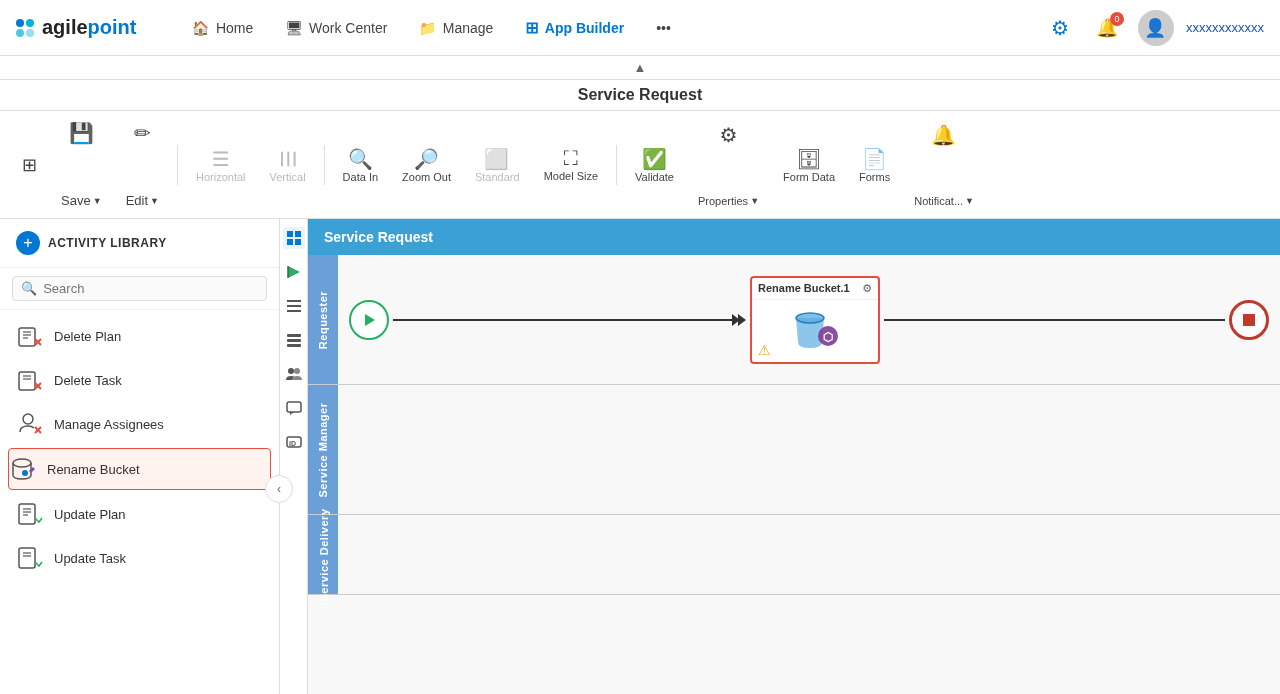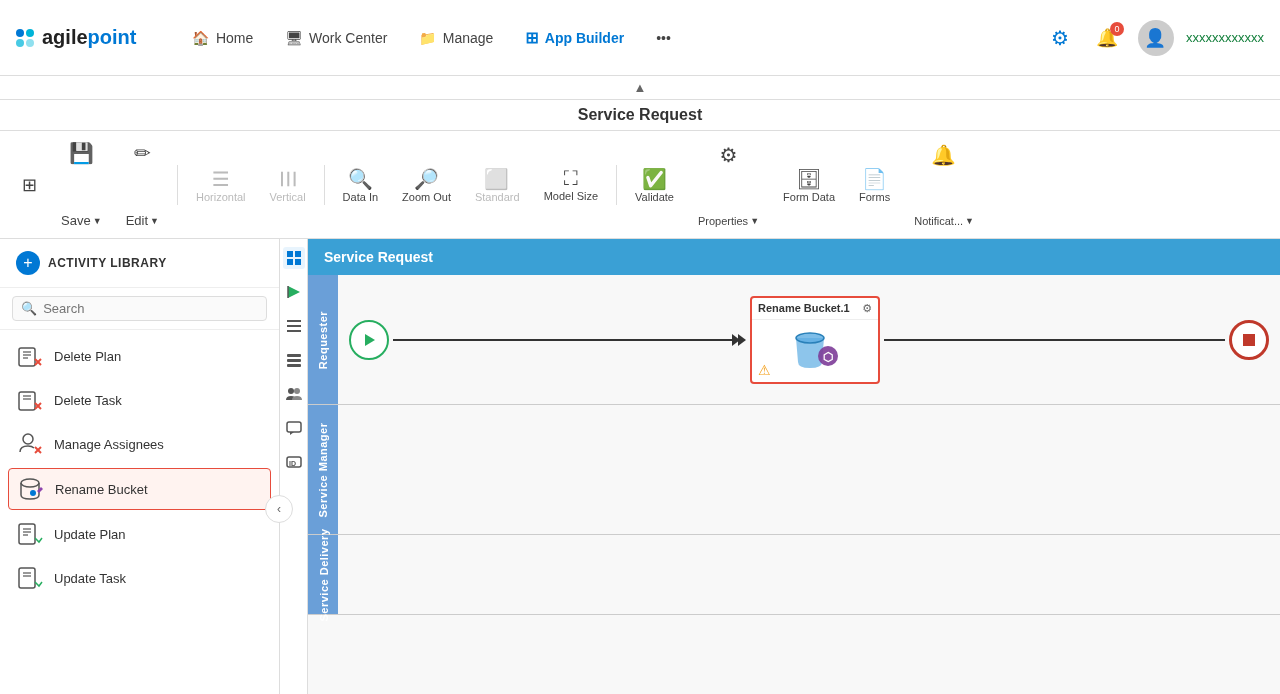--- a/index.html
+++ b/index.html
@@ -7,7 +7,7 @@
 
     
     .top-nav {
-      display: flex; align-items: center; height: 76px;
+      display: flex; align-items: center; height: 56px;
       background: #fff; border-bottom: 1px solid #ddd;
       padding: 0 16px; gap: 24px; position: relative;
     }

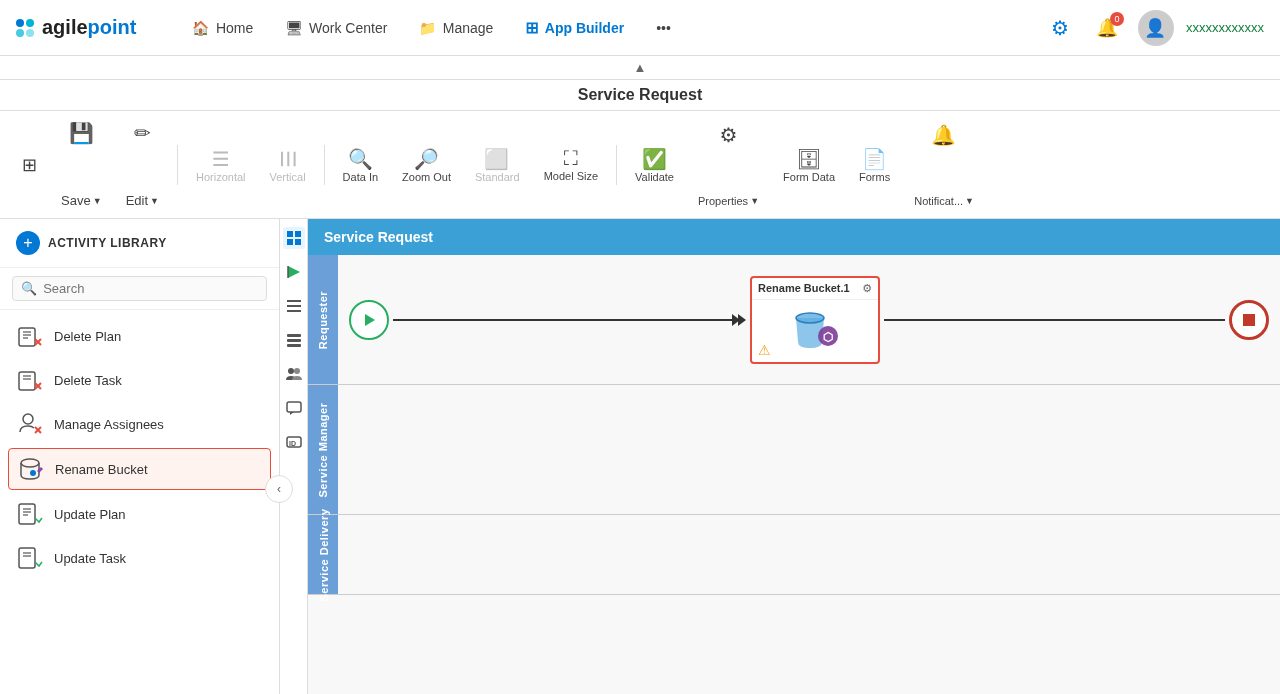--- a/index.html
+++ b/index.html
@@ -38,7 +38,7 @@
       display: flex; align-items: center; justify-content: center;
       font-size: 18px; color: #666;
     }
-    .username { color: #15803d; font-size: 13px; }
+    .username { color: #1d4ed8; font-size: 13px; }
 
     
     .collapse-bar {

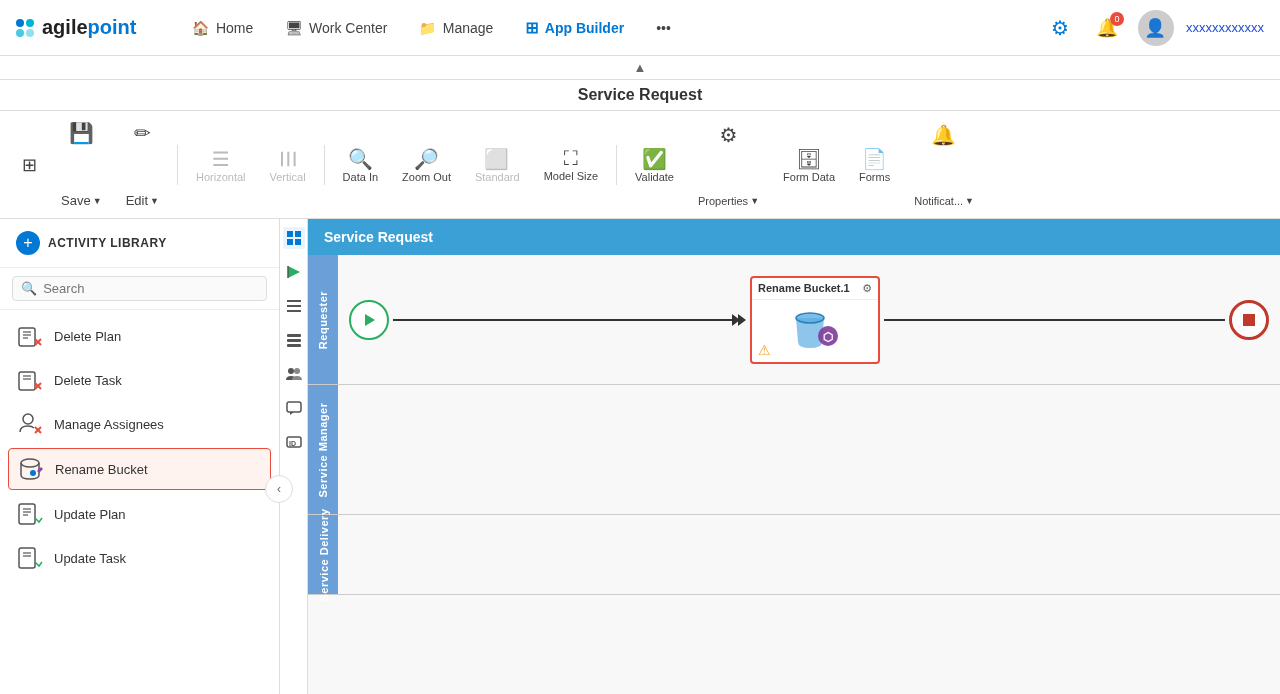--- a/index.html
+++ b/index.html
@@ -109,7 +109,7 @@
     }
     .sidebar-item.active {
       background: #fff3f0; border: 1px solid #e74c3c;
-      border-radius: 4px; margin: 2px 8px; padding: 6px 8px;
+      border-radius: 4px; margin: 2px 8px; padding: 6px 0;
     }
     .sidebar-item-label { font-size: 13px; }
 

